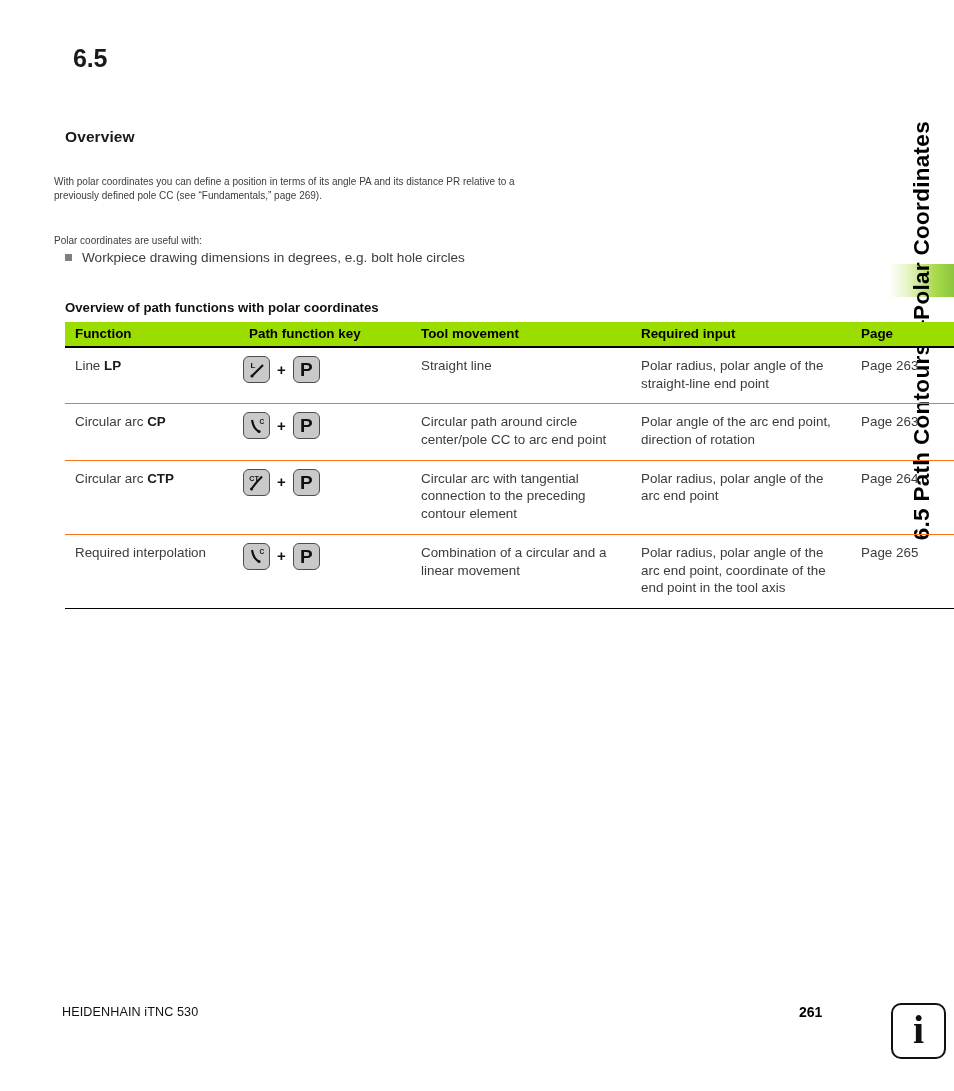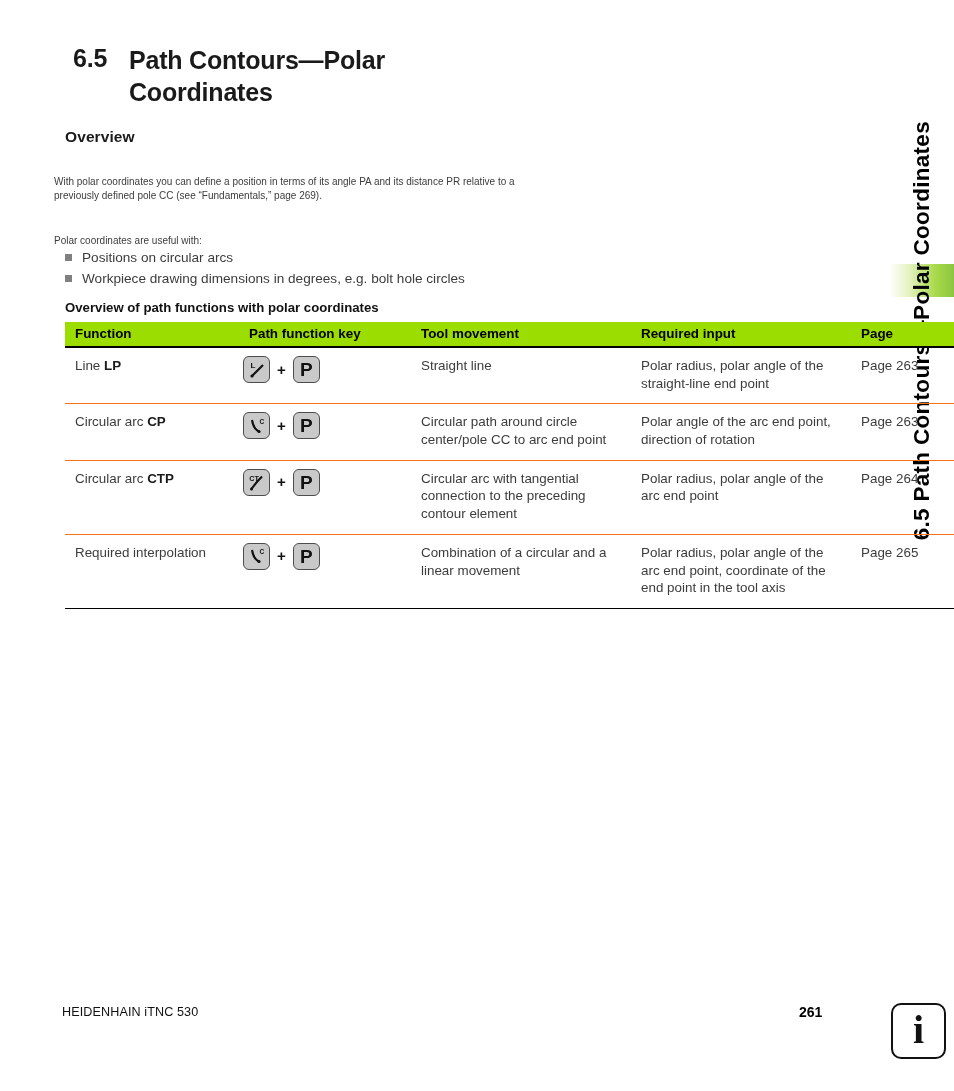--- a/index.html
+++ b/index.html
@@ -247,7 +247,6 @@
 
 <div id="h-wrap">
   <span id="h-num">6.5</span>
-  <div id="h-title">Path Contours—Polar Coordinates</div>
 </div>
 
 <div id="sub-overview">Overview</div>

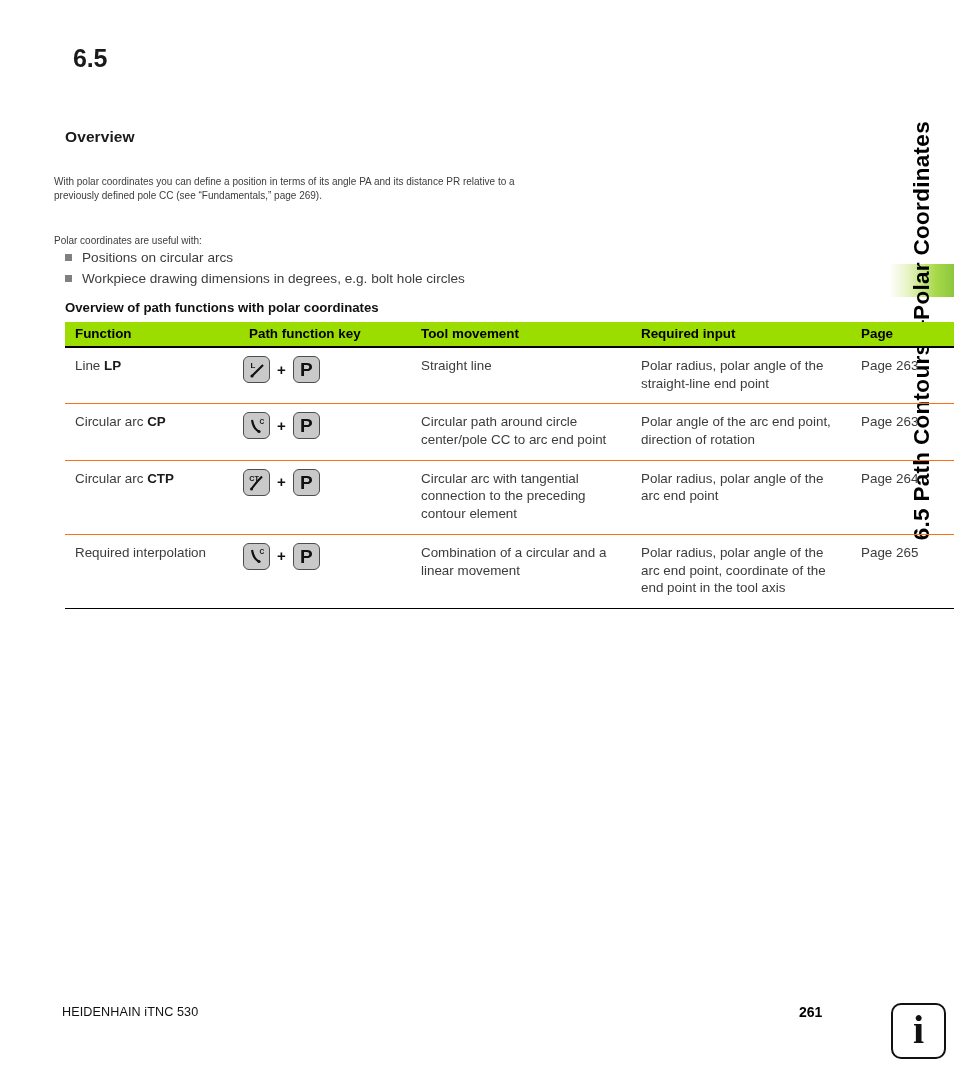--- a/index.html
+++ b/index.html
@@ -257,10 +257,6 @@
 <ul class="bullet-list">
   <li>
     <span class="sq"></span>
-    <span>Positions on circular arcs</span>
-  </li>
-  <li>
-    <span class="sq"></span>
     <span>Workpiece drawing dimensions in degrees, e.g. bolt hole circles</span>
   </li>
 </ul>

